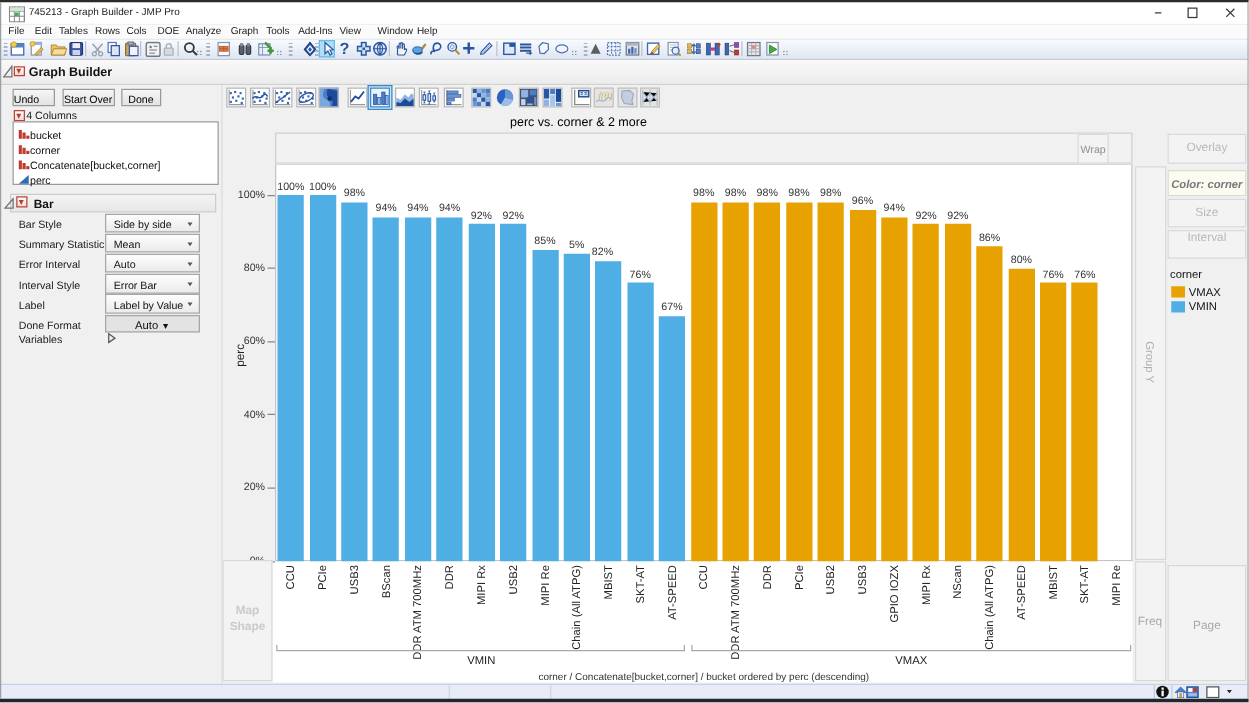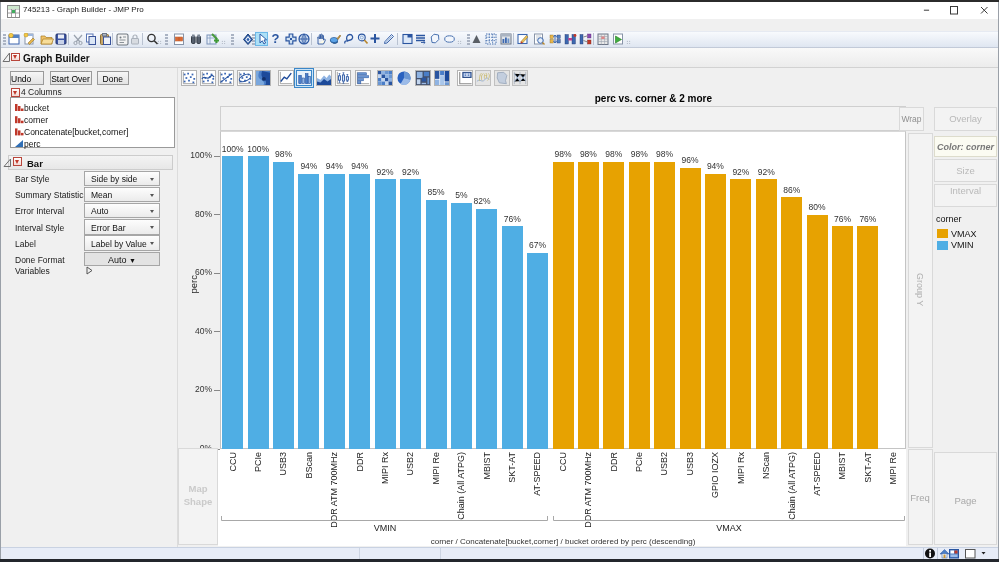--- a/index.html
+++ b/index.html
@@ -41,6 +41,21 @@
 <path d="M66 5 L72.5 11.5 M72.5 5 L66 11.5" stroke="#3a3a3a" stroke-width="1"></path>
 </svg>
 
+<div class="abs" style="left:0;top:19.5px;width:999px;height:11.5px;background:#fbfbfb;font-size:8px;color:#1a1a1a">
+      <span style="position:absolute;left:6.7px;top:0">File</span>
+      <span style="position:absolute;left:27.8px;top:0">Edit</span>
+      <span style="position:absolute;left:47.2px;top:0">Tables</span>
+      <span style="position:absolute;left:76px;top:0">Rows</span>
+      <span style="position:absolute;left:101.2px;top:0">Cols</span>
+      <span style="position:absolute;left:126px;top:0">DOE</span>
+      <span style="position:absolute;left:148.5px;top:0">Analyze</span>
+      <span style="position:absolute;left:184.5px;top:0">Graph</span>
+      <span style="position:absolute;left:213px;top:0">Tools</span>
+      <span style="position:absolute;left:238.5px;top:0">Add-Ins</span>
+      <span style="position:absolute;left:271.5px;top:0">View</span>
+      <span style="position:absolute;left:302px;top:0">Window</span>
+      <span style="position:absolute;left:333.5px;top:0">Help</span>
+    </div>
 
 <div class="abs" style="left:0;top:31px;width:999px;height:16.5px;background:linear-gradient(#f8fafd,#dfe6f1);border-top:1px solid #e6eaf2;border-bottom:1px solid #c2cad8"></div>
 <div class="tgrip" style="left:2.5px"></div>

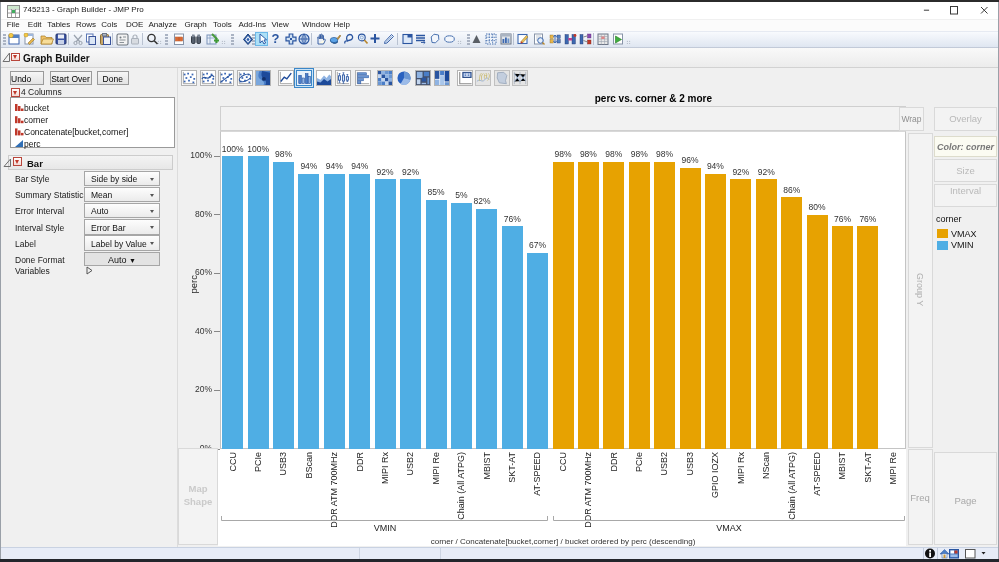--- a/index.html
+++ b/index.html
@@ -471,7 +471,7 @@
       <path d="M1.5 1 V15 M8 1 V15 M14.5 1 V15" stroke="#b0b8c4" stroke-width="1"></path>
       <path d="M1.5 3 L8 12 L14.5 4 M1.5 12 L8 4 L14.5 11" stroke="#9ab2d4" stroke-width="1"></path>
     </svg>
-<div class="abs" style="left:392px;top:93px;width:320px;text-align:right;font-size:10px;font-weight:bold;color:#000">perc vs. corner &amp; 2 more</div>
+<div class="abs" style="left:408px;top:93px;width:320px;text-align:left;font-size:10px;font-weight:normal;color:#000">perc vs. corner &amp; 2 more</div>
 
 <div class="abs" style="left:220px;top:106px;width:686px;height:25px;background:#f2f2f2;border:1px solid #cfcfcf"></div>
 

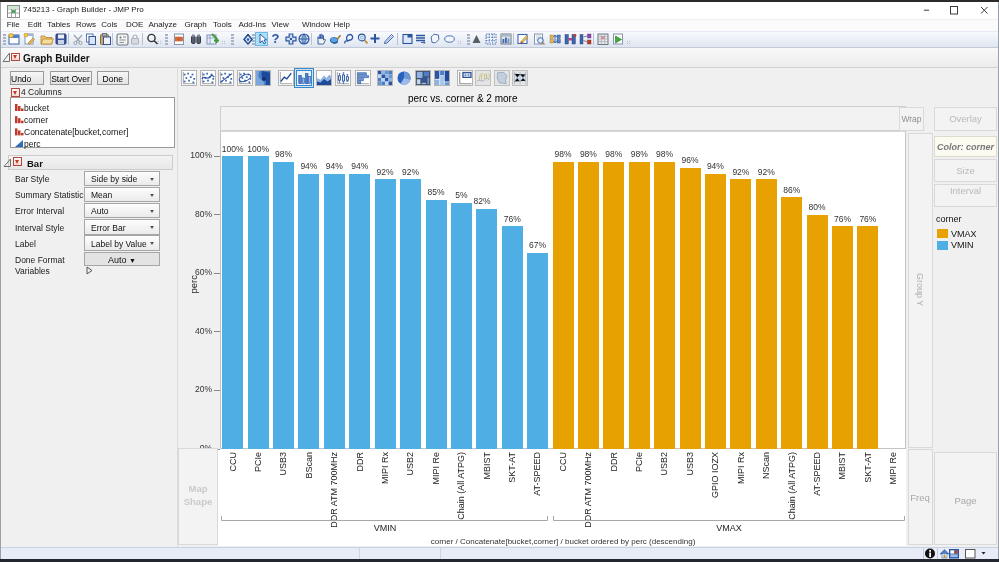--- a/index.html
+++ b/index.html
@@ -579,7 +579,7 @@
 <div class="abs" style="left:624px;top:522.5px;width:210px;text-align:center;font-size:9px;color:#222">VMAX</div>
 <div class="abs" style="left:220px;top:536.5px;width:686px;text-align:center;font-size:8px;color:#333">corner / Concatenate[bucket,corner] / bucket ordered by perc (descending)</div>
 
-<div class="panelbox" style="left:899px;top:107px;width:25px;height:24px;padding-top:6px;color:#8f8f8f;font-size:8.5px">Wrap</div>
+<div class="panelbox" style="left:862px;top:107px;width:25px;height:24px;padding-top:6px;color:#8f8f8f;font-size:8.5px">Wrap</div>
 <div class="panelbox" style="left:934px;top:107px;width:63px;height:24px;padding-top:5px">Overlay</div>
 <div class="abs" style="left:934px;top:136px;width:63px;height:21px;background:#fbfbf2;border:1px solid #dddccc;font-size:9px;font-weight:bold;font-style:italic;color:#777;text-align:center;padding-top:5px;white-space:nowrap">Color: corner</div>
 <div class="panelbox" style="left:934px;top:159px;width:63px;height:23px;padding-top:5px">Size</div>

